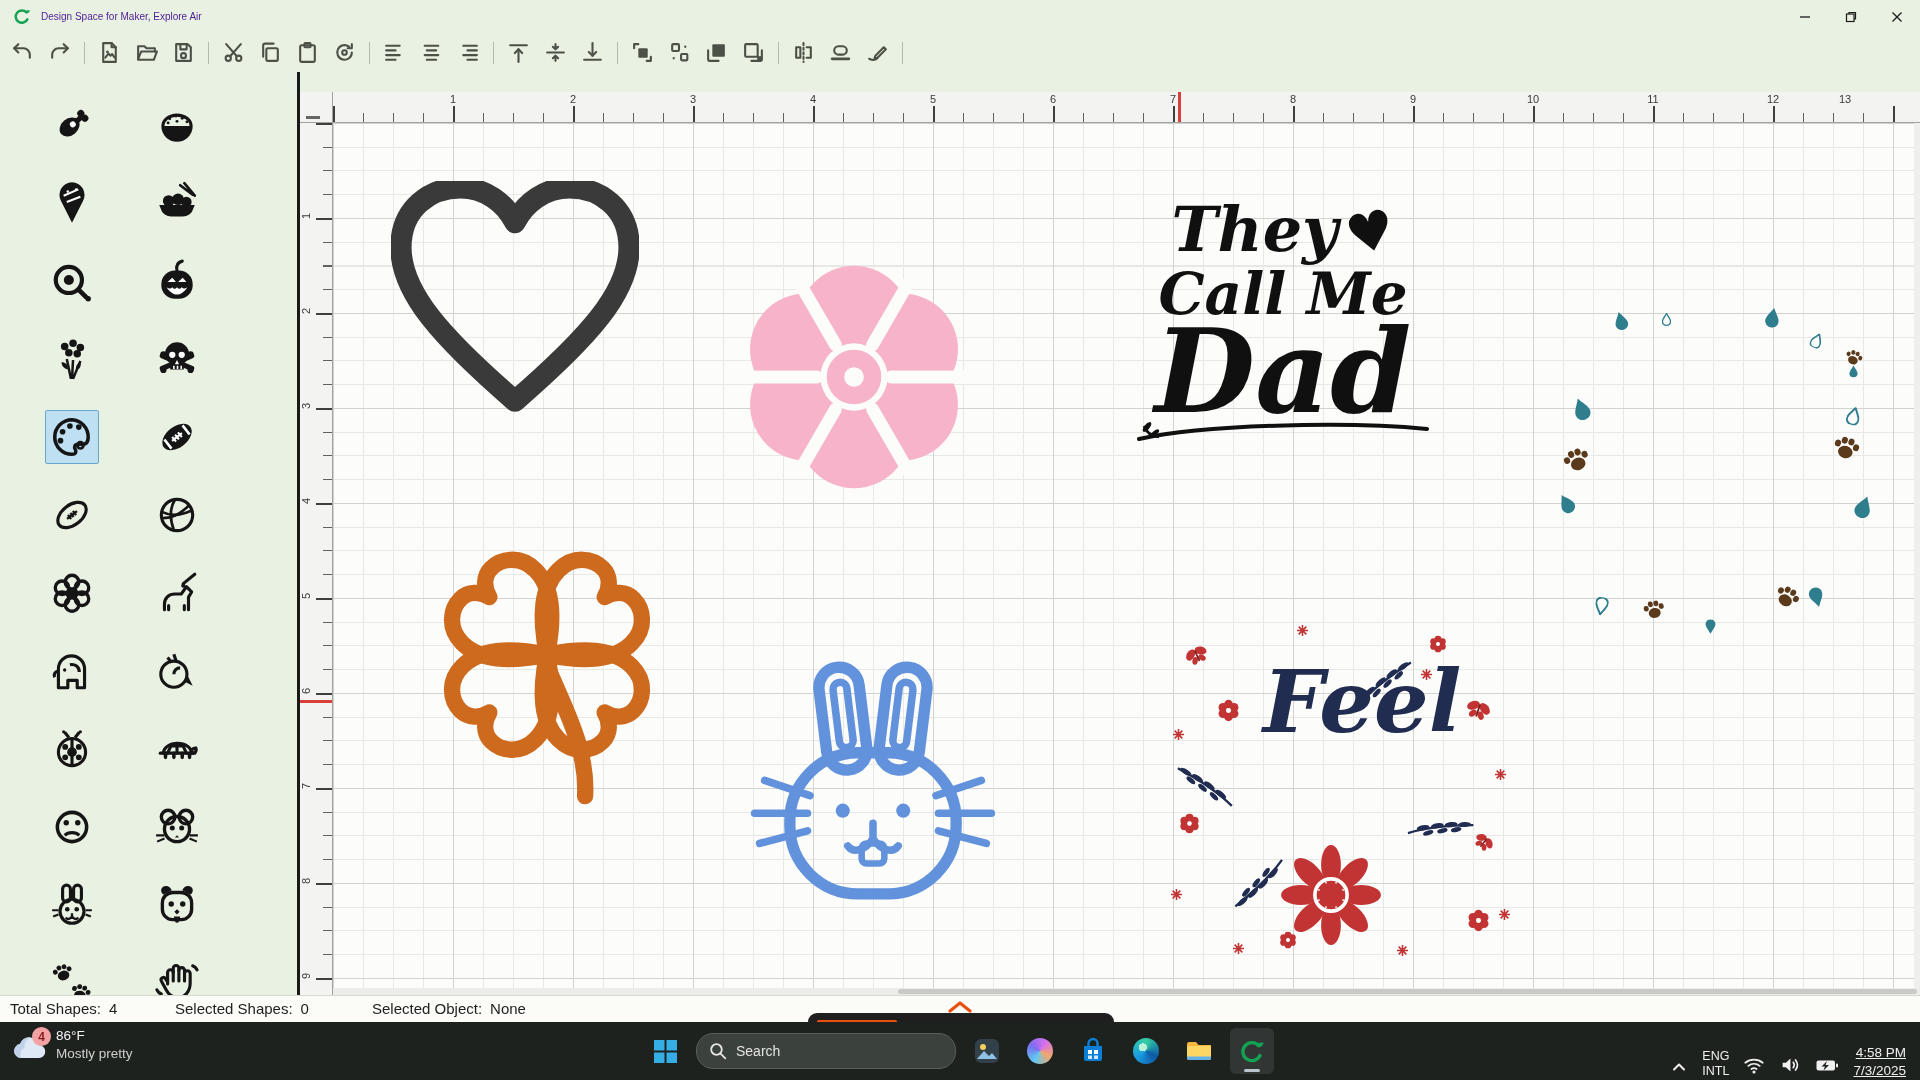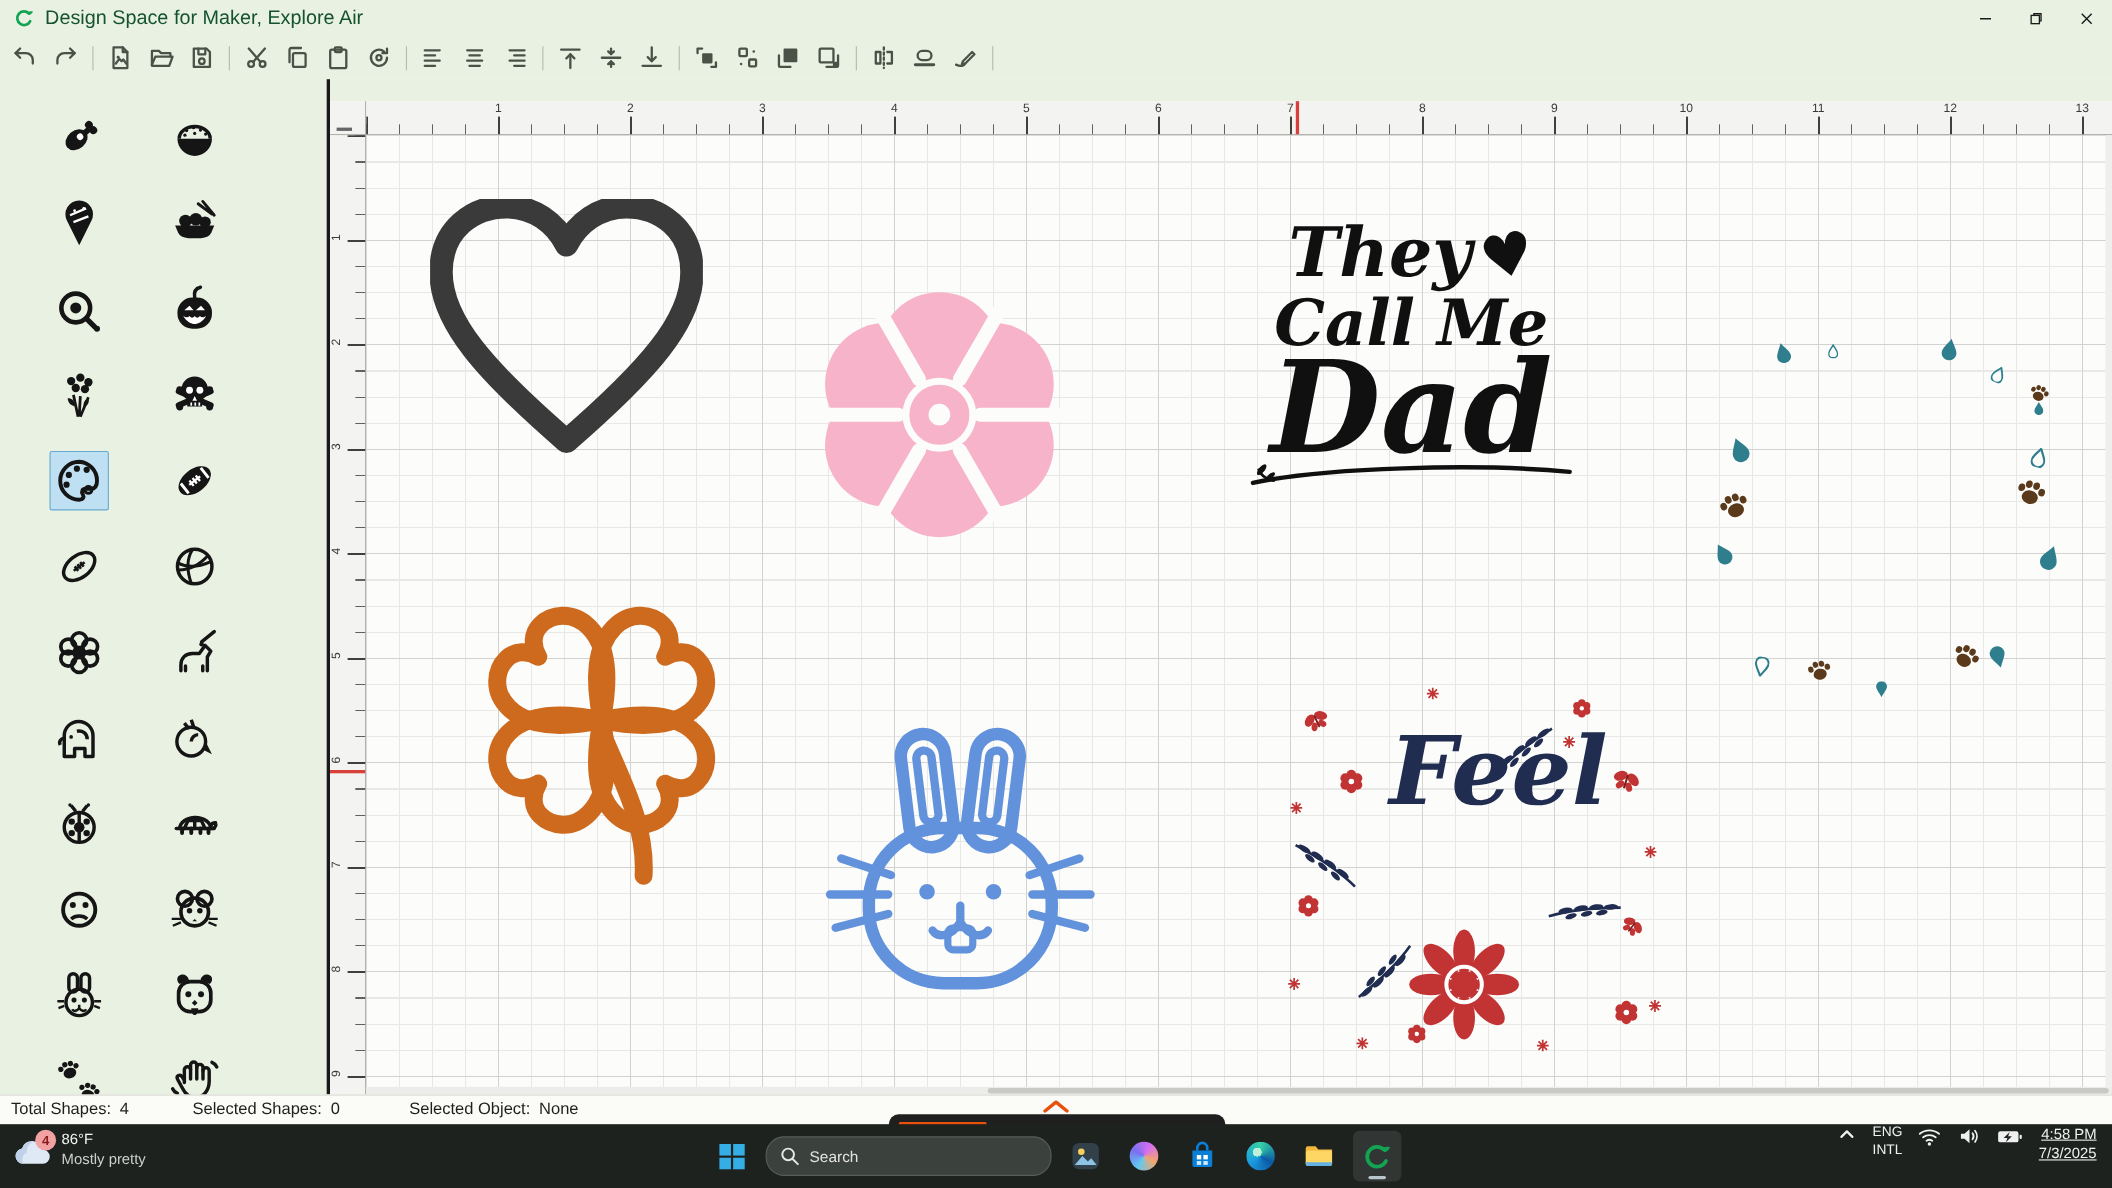--- a/index.html
+++ b/index.html
@@ -8,7 +8,7 @@
   
   .titlebar{position:absolute;left:0;top:0;width:100%;height:33px;display:flex;align-items:center;}
   .titlebar .logo{margin:0 10px 0 12px;display:flex;}
-  .titlebar .title{font-size:18px;color:#14532d;}
+  .titlebar .title{font-size:10px;color:#4c1d95;}
   .wctrls{position:absolute;right:0;top:0;display:flex;height:33px;}
   .wctrls button{width:46px;height:33px;border:none;background:transparent;display:flex;align-items:center;justify-content:center;cursor:pointer;}
   

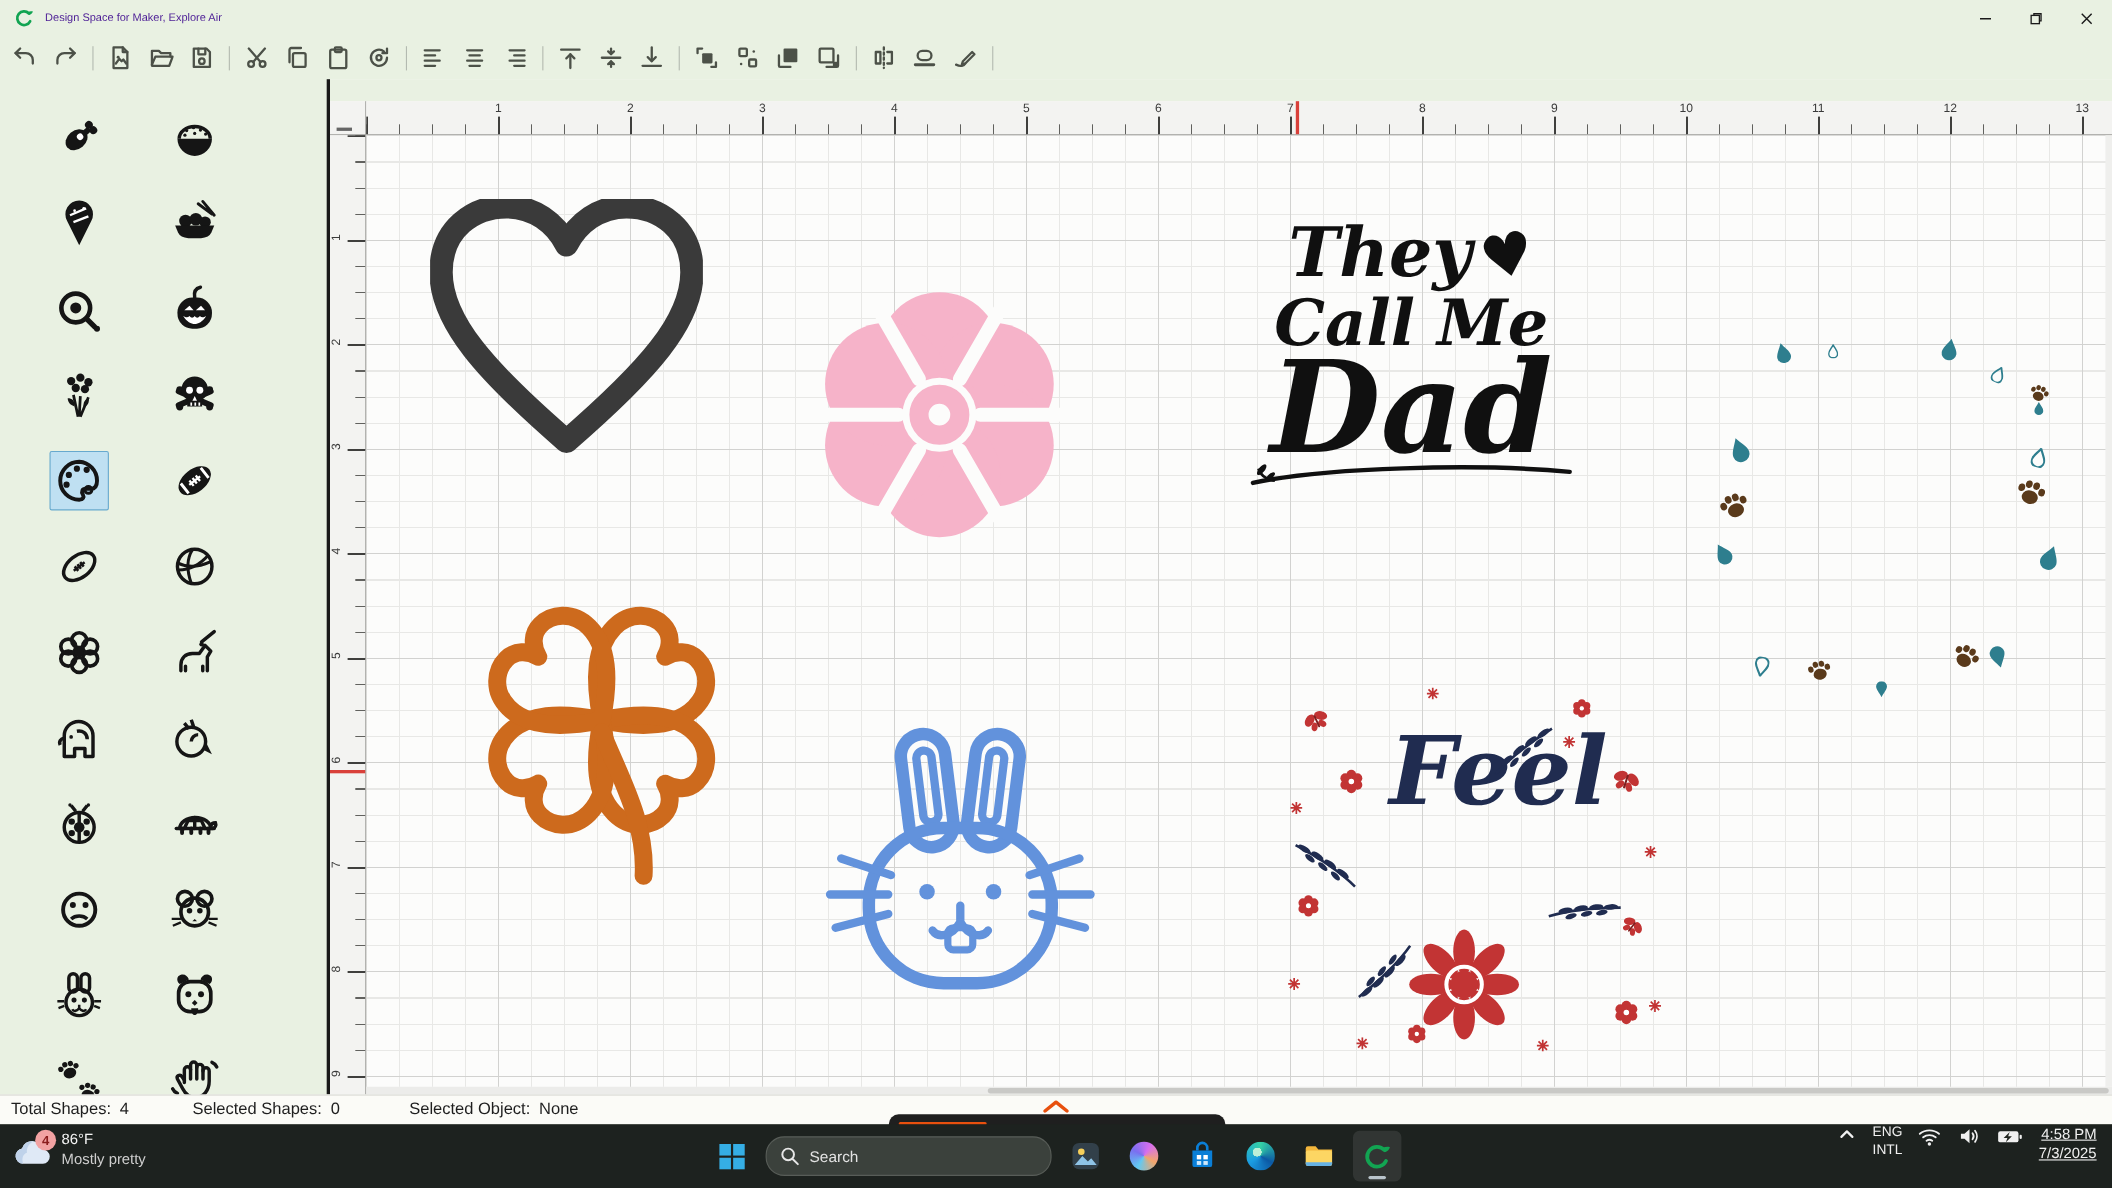--- a/index.html
+++ b/index.html
@@ -576,7 +576,7 @@
           <span class="hnum" style="left:1200px">10</span>
           <span class="hnum" style="left:1320px">11</span>
           <span class="hnum" style="left:1440px">12</span>
-          <span class="hnum" style="left:1560px">13</span>
+          <span class="hnum" style="left:1512px">13</span>
         </div>
       <div class="vruler" id="vruler">
         <div class="vmark" style="top:577px"></div>

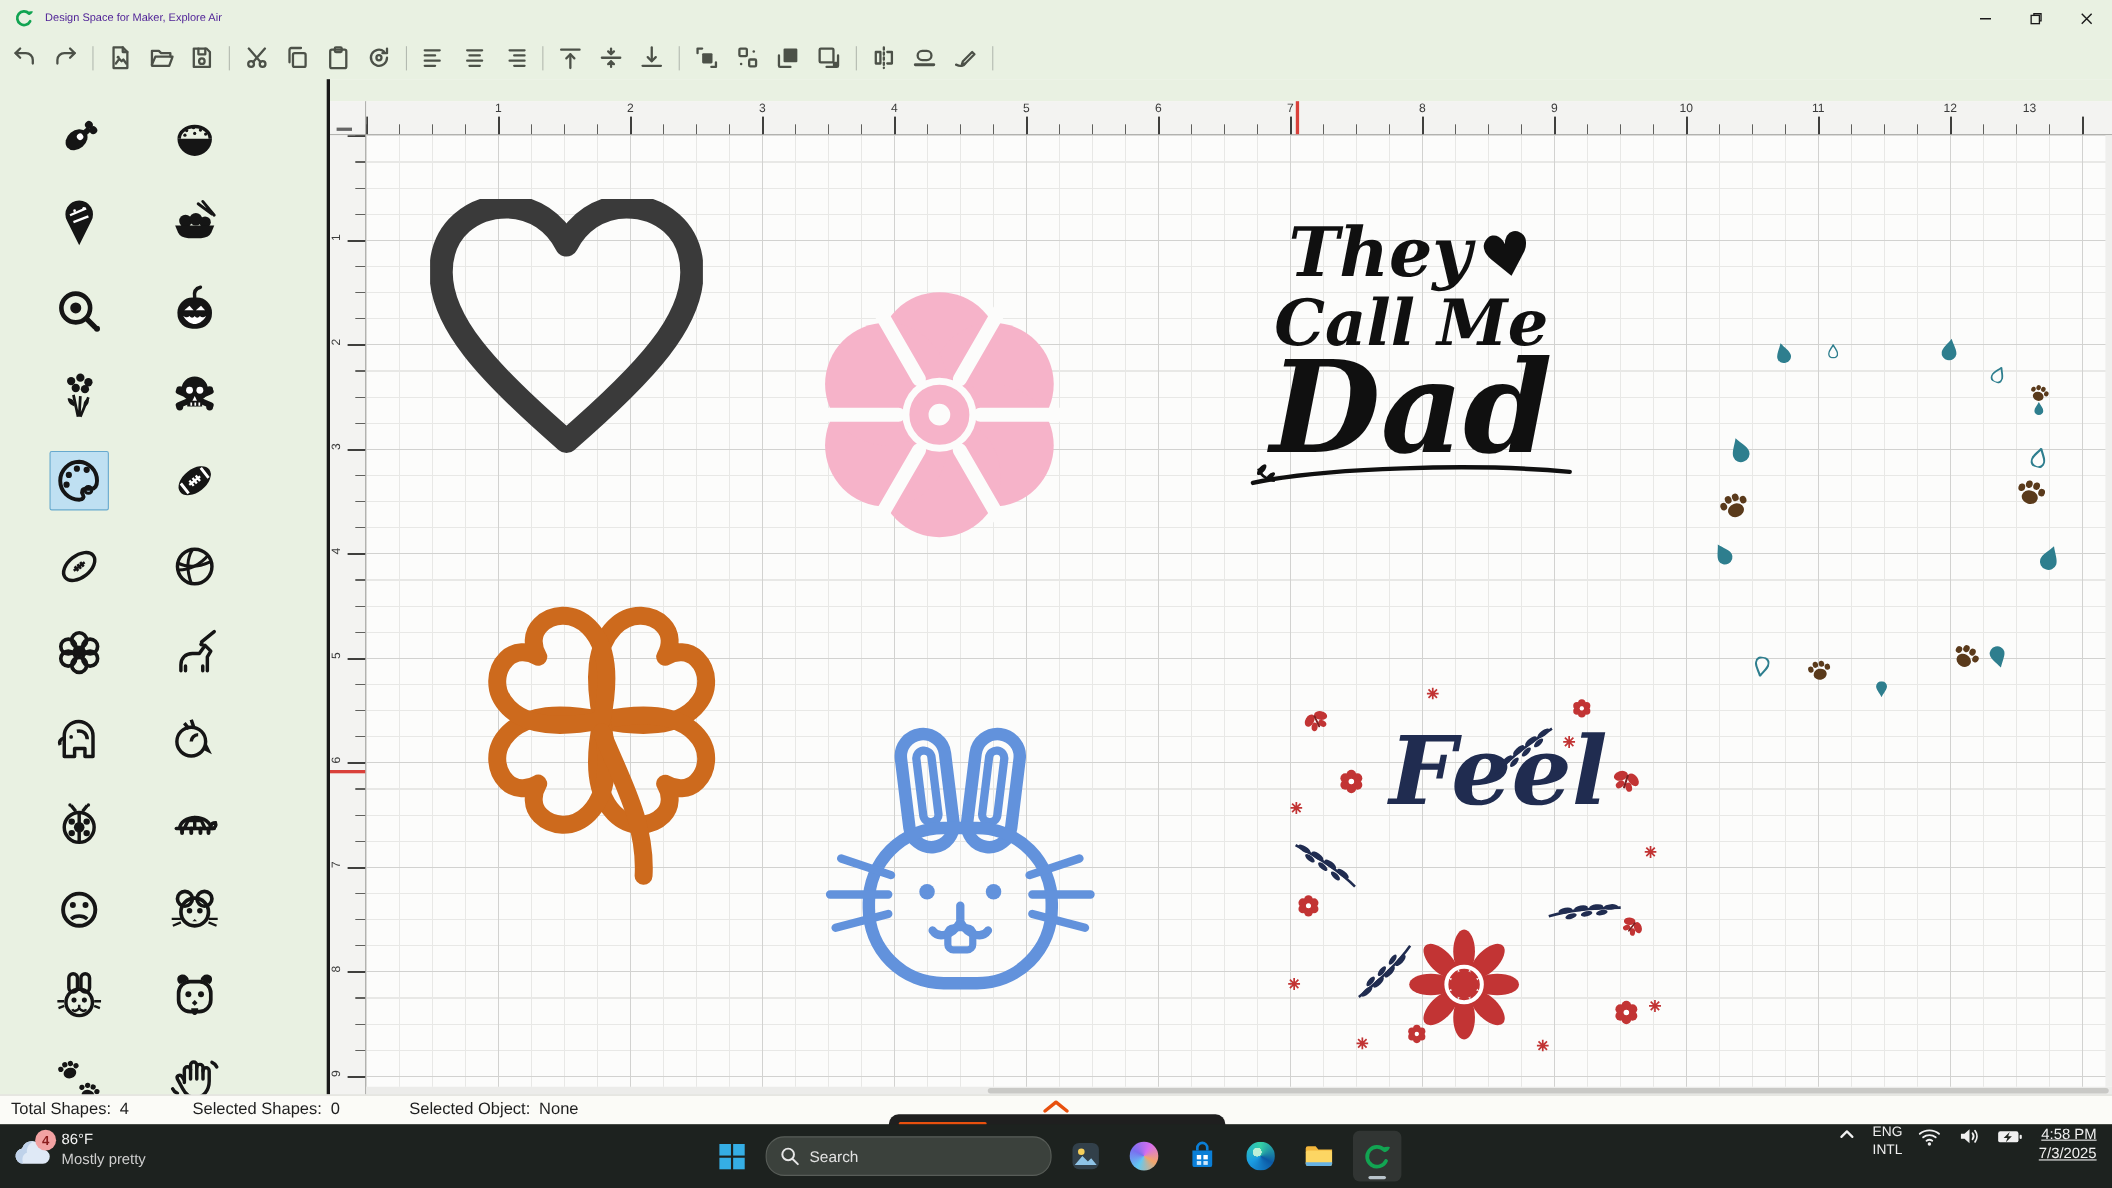--- a/index.html
+++ b/index.html
@@ -84,7 +84,7 @@
   .cop{width:26px;height:26px;border-radius:50%;background:conic-gradient(from 210deg,#62c9f2,#7a6ff0,#d66ef0,#f2a66b,#62c9f2);}
   .edg{width:26px;height:26px;border-radius:50%;
     background:radial-gradient(circle at 38% 36%,#bdf0d8 0 17%,transparent 18%),conic-gradient(from 120deg,#0c59a4,#1b9de2,#35d0a5,#0c59a4);}
-  .tray{position:absolute;right:0;top:0;height:58px;display:flex;align-items:flex-start;gap:14px;padding-right:14px;}
+  .tray{position:absolute;right:0;top:0;height:58px;display:flex;align-items:flex-end;gap:14px;padding-right:14px;}
   .lang{font-size:12.5px;line-height:1.25;text-align:center;}
   .clock{font-size:13.5px;line-height:1.35;text-align:right;text-decoration:underline;}
 </style>

